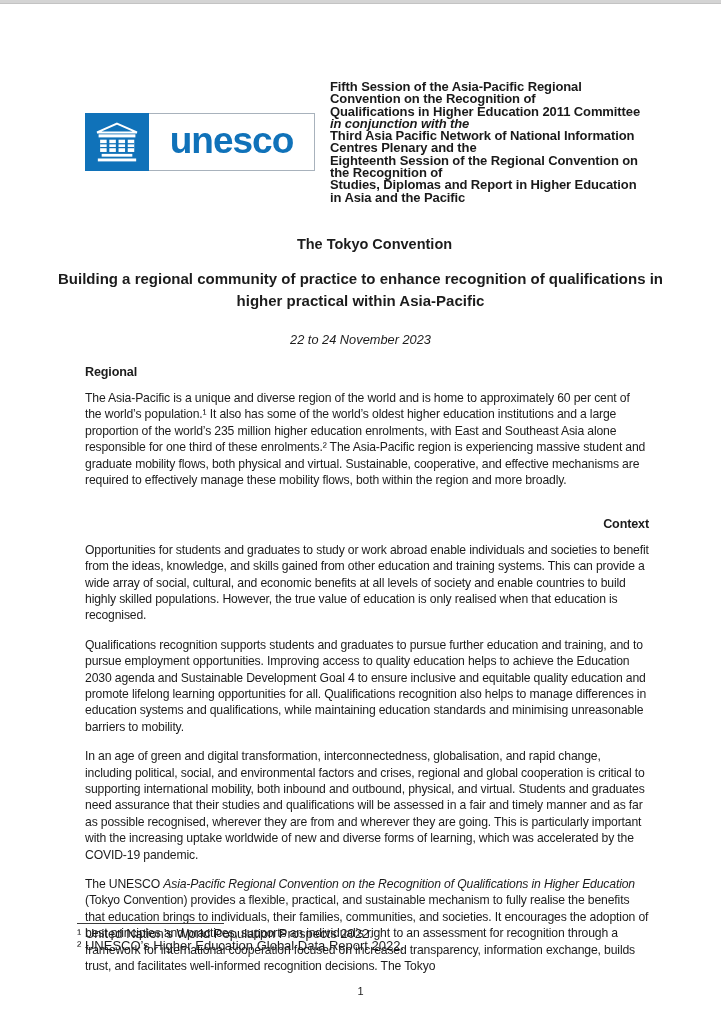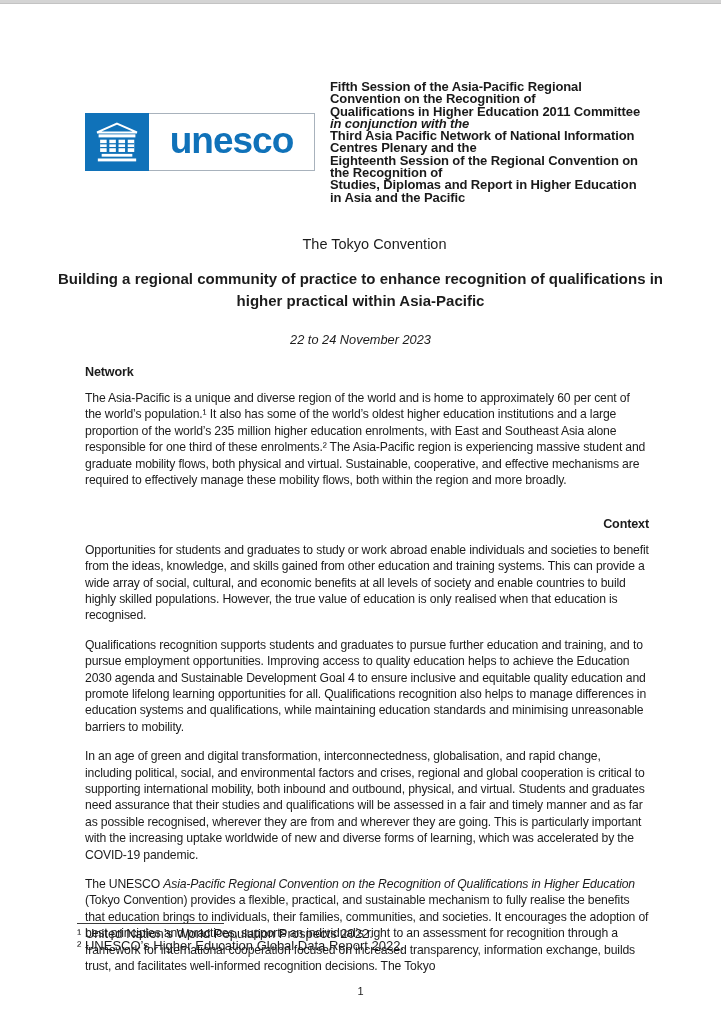--- a/index.html
+++ b/index.html
@@ -56,7 +56,7 @@
 
   
   .title-block { text-align: center; margin-top: 32px; }
-  .doc-title { font-size: 14.5px; font-weight: normal; padding-left: 28px; }
+  .doc-title { font-size: 14.5px; font-weight: bold; padding-left: 28px; }
   .doc-subtitle {
     font-size: 15px; font-weight: bold;
     line-height: 1.45;

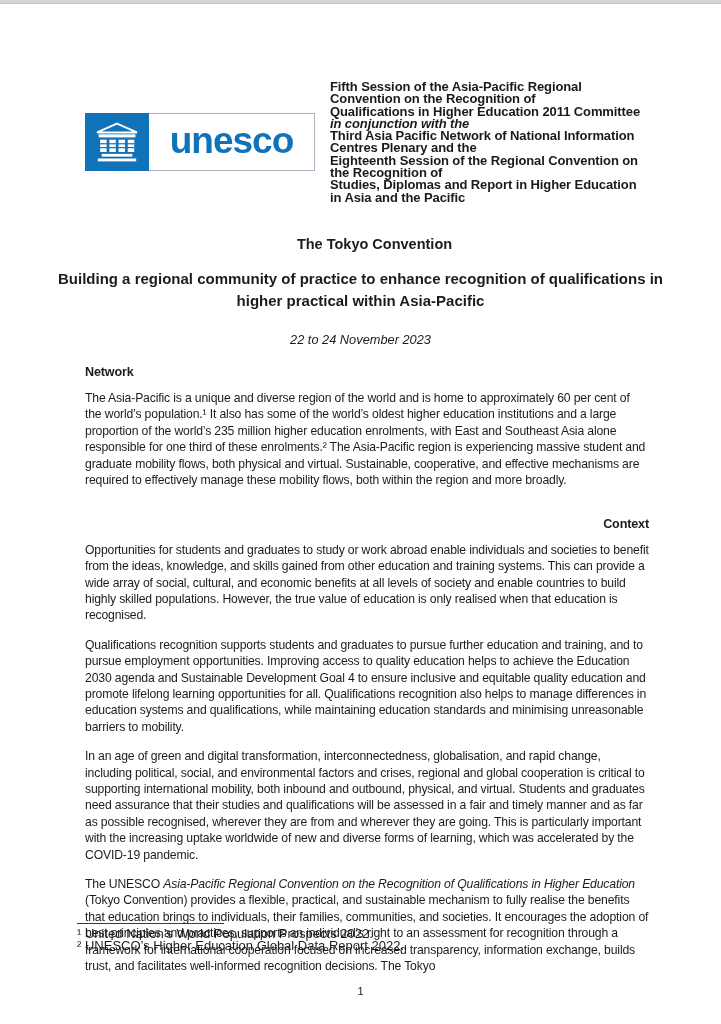--- a/index.html
+++ b/index.html
@@ -151,7 +151,7 @@
 
   <div class="content">
 
-    <div class="section-heading">Network</div>
+    <div class="section-heading">Regional</div>
     <p>The Asia-Pacific is a unique and diverse region of the world and is home to approximately 60 per cent of the world’s population.¹ It also has some of the world’s oldest higher education institutions and a large proportion of the world’s 235 million higher education enrolments, with East and Southeast Asia alone responsible for one third of these enrolments.² The Asia-Pacific region is experiencing massive student and graduate mobility flows, both physical and virtual. Sustainable, cooperative, and effective mechanisms are required to effectively manage these mobility flows, both within the region and more broadly.</p>
 
     <div class="section-heading context-heading-gap">Context</div>

